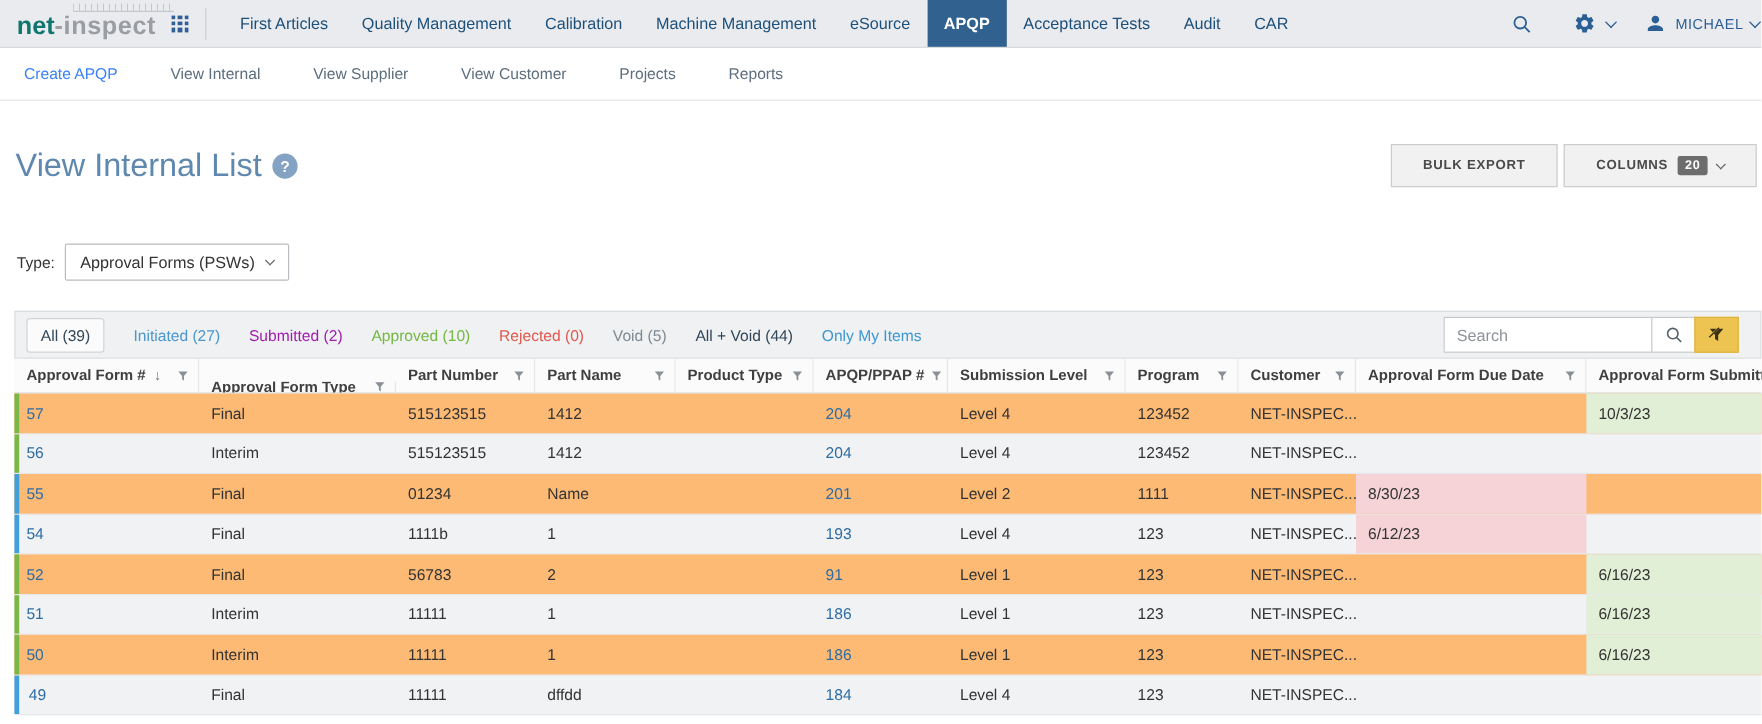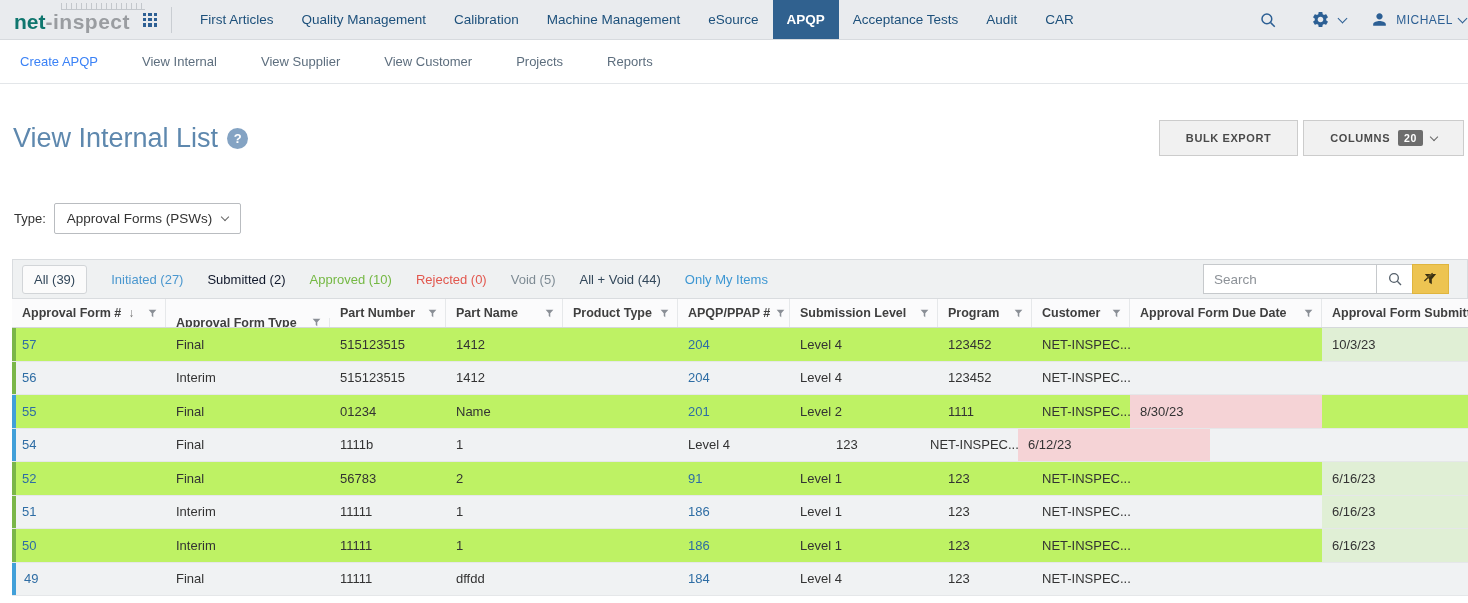--- a/index.html
+++ b/index.html
@@ -184,7 +184,7 @@
     <div id="status-tabs" style="display:flex;align-items:center;">
         <span class="status-tab pill" style="color: rgb(50, 71, 90);">All (39)</span>
         <span class="status-tab" style="color: rgb(74, 151, 207);">Initiated (27)</span>
-        <span class="status-tab" style="color: #0f172a;">Submitted (2)</span>
+        <span class="status-tab" style="color: #a21caf;">Submitted (2)</span>
         <span class="status-tab" style="color: rgb(116, 184, 67);">Approved (10)</span>
         <span class="status-tab" style="color: rgb(226, 87, 78);">Rejected (0)</span>
         <span class="status-tab" style="color: rgb(126, 139, 148);">Void (5)</span>

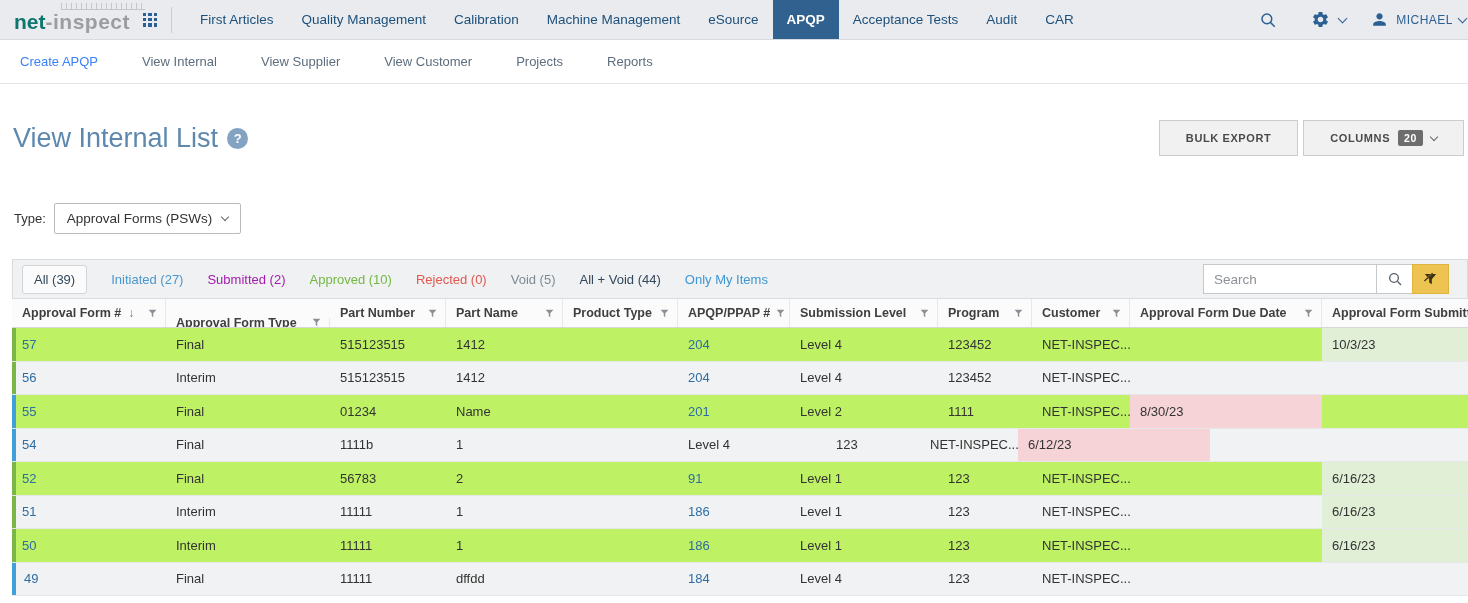--- a/index.html
+++ b/index.html
@@ -82,7 +82,7 @@
   .th .sort-arrow { color:#777; font-weight:normal; font-size:12px; margin-left:7px; }
   .th .funnel { margin-left:auto; display:flex; padding-left:6px; }
 
-  .tr { display:flex; height:33.5px; border-bottom:1px solid #e5e7e9; position:relative; background:#bef264; cursor:pointer; }
+  .tr { display:flex; height:33.5px; border-bottom:1px solid #e5e7e9; position:relative; background:#fdba74; cursor:pointer; }
   .tr:nth-child(even) { background:#f0f2f3; }
   .strip { position:absolute; left:0; top:0; bottom:0; width:4px; }
   .td { flex:0 0 auto; display:flex; align-items:center; padding:0 8px 0 10px;

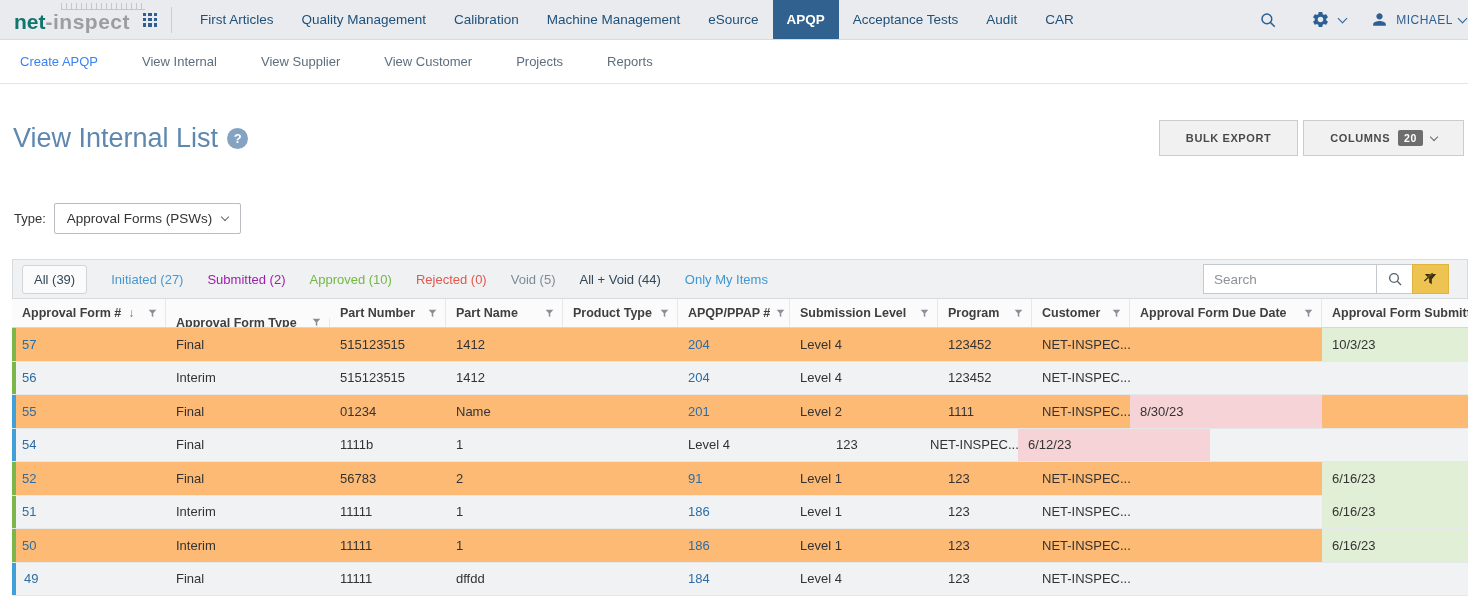--- a/index.html
+++ b/index.html
@@ -344,6 +344,7 @@
         <div class="td" style="width: 116px;">1111b</div>
         <div class="td" style="width: 117px;">1</div>
         <div class="td" style="width: 115px;"></div>
+        <div class="td link" style="width: 112px;">193</div>
         <div class="td" style="width: 148px;">Level 4</div>
         <div class="td" style="width: 94px;">123</div>
         <div class="td" style="width: 98px;">NET-INSPEC...</div>

